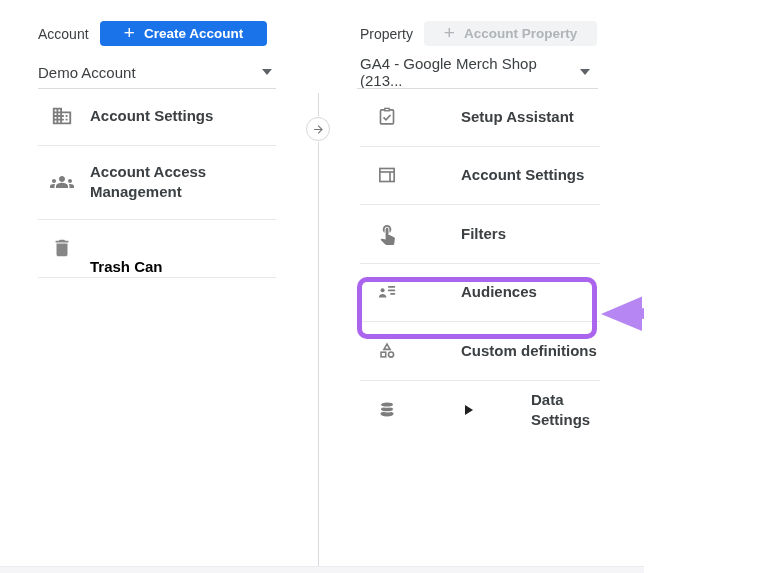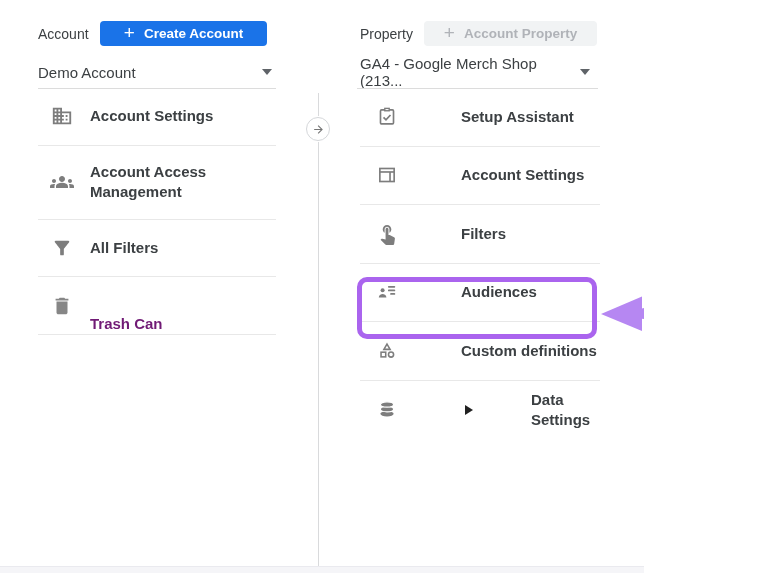--- a/index.html
+++ b/index.html
@@ -126,14 +126,6 @@
     </div>
     <div class="row">
       <span class="micon">
-        <svg width="22" height="22" viewBox="0 0 24 24" fill="#7d7d7d">
-            <path d="M4.25 5.61C6.27 8.2 10 13 10 13v6c0 .55.45 1 1 1h2c.55 0 1-.45 1-1v-6s3.72-4.8 5.74-7.39c.51-.66.04-1.61-.79-1.61H5.04c-.83 0-1.3.95-.79 1.61z"></path>
-          </svg>
-      </span>
-      <span class="mlabel">All Filters</span>
-    </div>
-    <div class="row">
-      <span class="micon">
         <svg width="22" height="22" viewBox="0 0 24 24" fill="#868686">
             <path d="M6 19c0 1.1.9 2 2 2h8c1.1 0 2-.9 2-2V7H6v12zM19 4h-3.5l-1-1h-5l-1 1H5v2h14V4z"></path>
           </svg>

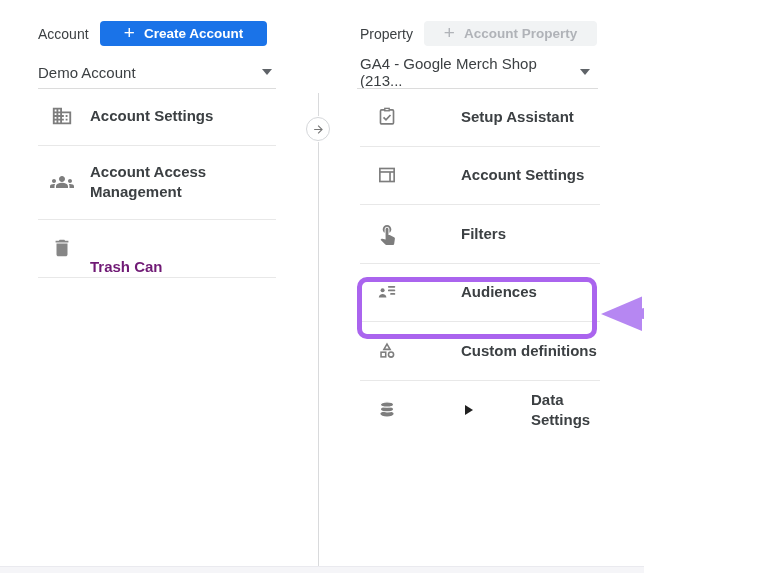--- a/index.html
+++ b/index.html
@@ -53,7 +53,7 @@
   .mlabel { font-size:15px; color:#3c4043; line-height:20px; }
   .menu-left .mlabel { margin-left:16px; }
   .menu-right .mlabel { margin-left:14px; }
-  .mlabel.disabled { color:#701a75;margin-top:37px; }
+  .mlabel.disabled { color:#000000;margin-top:37px; }
   .expander {
     width:0; height:0; margin-left:18px;
     border-left:8px solid #212121;

